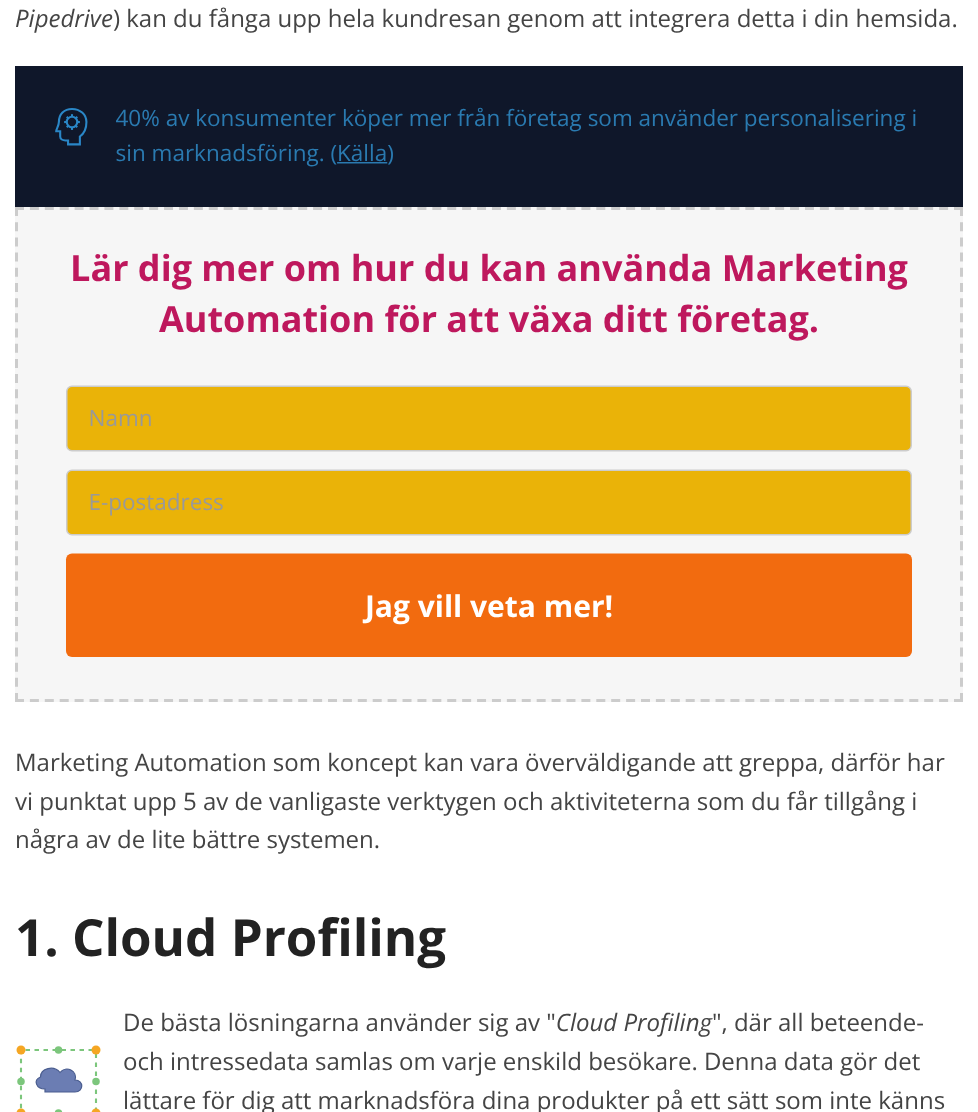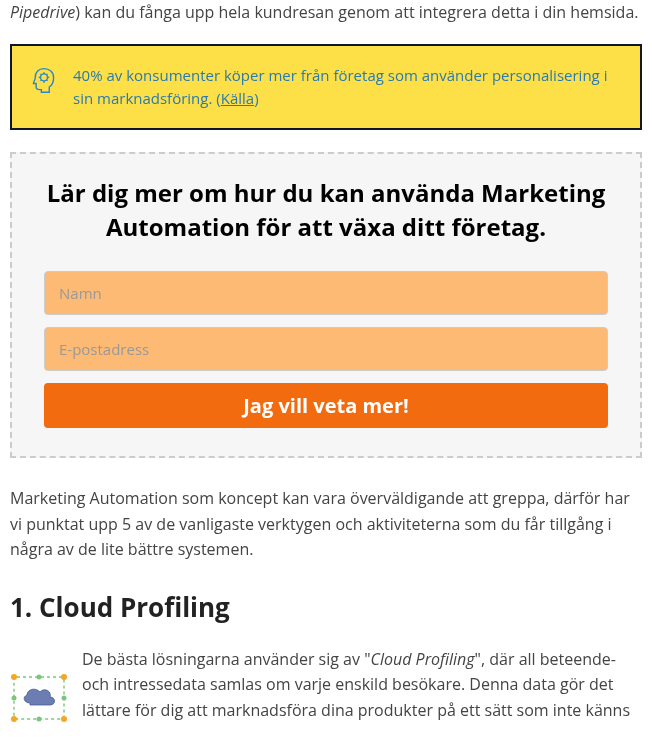--- a/index.html
+++ b/index.html
@@ -17,13 +17,12 @@
     }
     .italic { font-style: italic; }
     .callout-box {
-      background: #fde047;
-      border: 2px solid #0f172a;
+      background: #0f172a;
+      border: 6px solid #0f172a;
       padding: 18px 18px 18px 18px;
       display: flex;
       align-items: flex-start;
       gap: 15px;
-      margin-bottom: 22px;
     }
     .callout-icon {
       flex-shrink: 0;

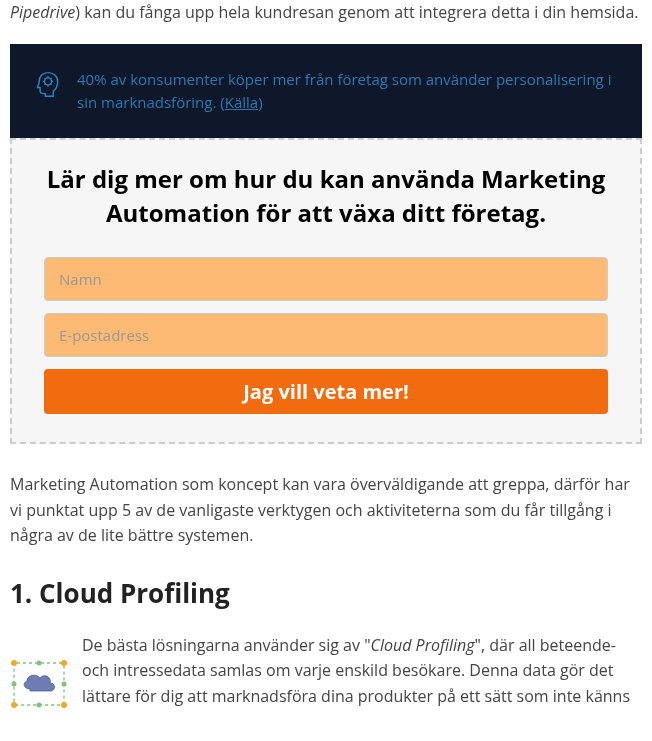--- a/index.html
+++ b/index.html
@@ -50,7 +50,7 @@
     .form-heading {
       font-size: 24px;
       font-weight: 700;
-      color: #000000;
+      color: #be185d;
       text-align: center;
       line-height: 1.4;
       margin-bottom: 28px;

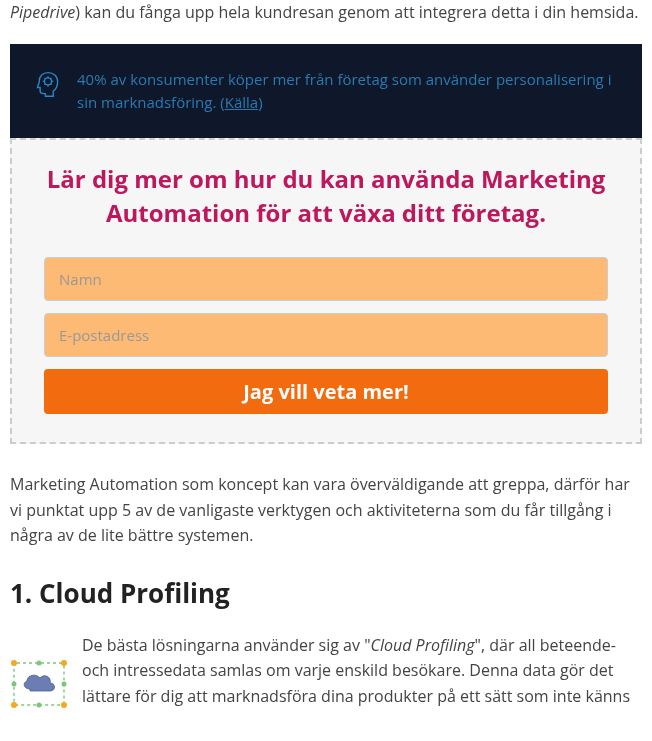--- a/index.html
+++ b/index.html
@@ -61,7 +61,7 @@
       font-size: 15px;
       border: 1px solid #ccc;
       border-radius: 4px;
-      background: #fdba74;
+      background: #eab308;
       margin-bottom: 12px;
       color: #555;
       font-family: inherit;

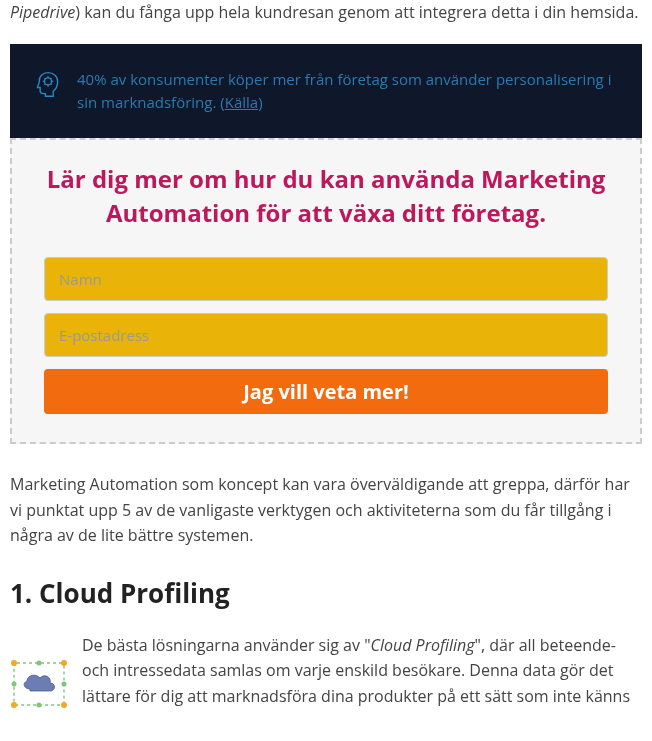--- a/index.html
+++ b/index.html
@@ -69,7 +69,7 @@
     .form-field::placeholder { color: #999; }
     .form-button {
       width: 100%;
-      padding: 9px;
+      padding: 21px;
       font-size: 20px;
       font-weight: 700;
       color: #fff;

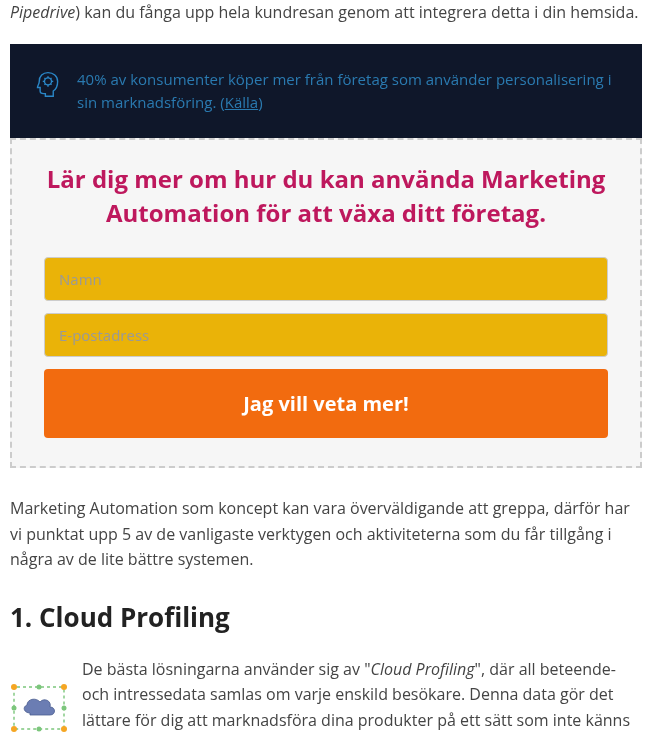--- a/index.html
+++ b/index.html
@@ -83,7 +83,7 @@
       margin-bottom: 24px;
     }
     .section-heading {
-      font-size: 26px;
+      font-size: 34px;
       font-weight: 700;
       color: #222;
       margin-bottom: 18px;

